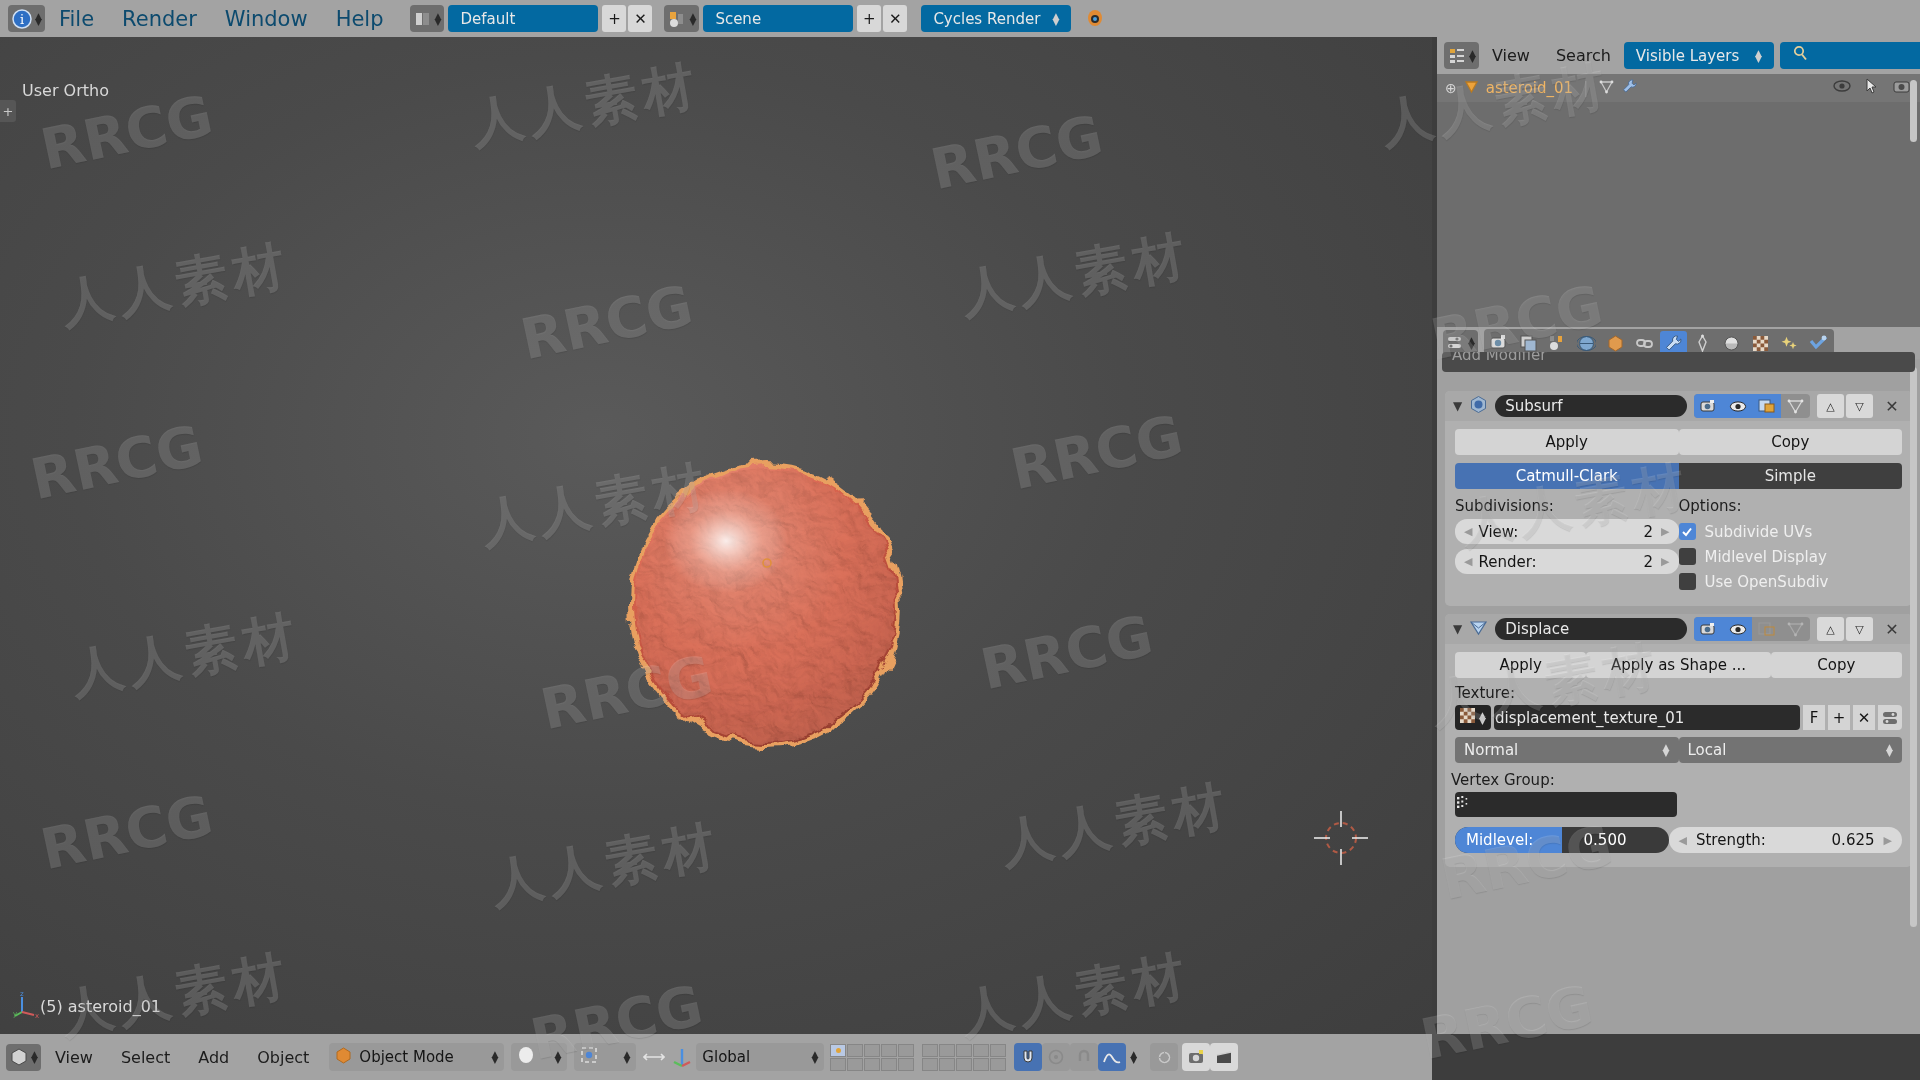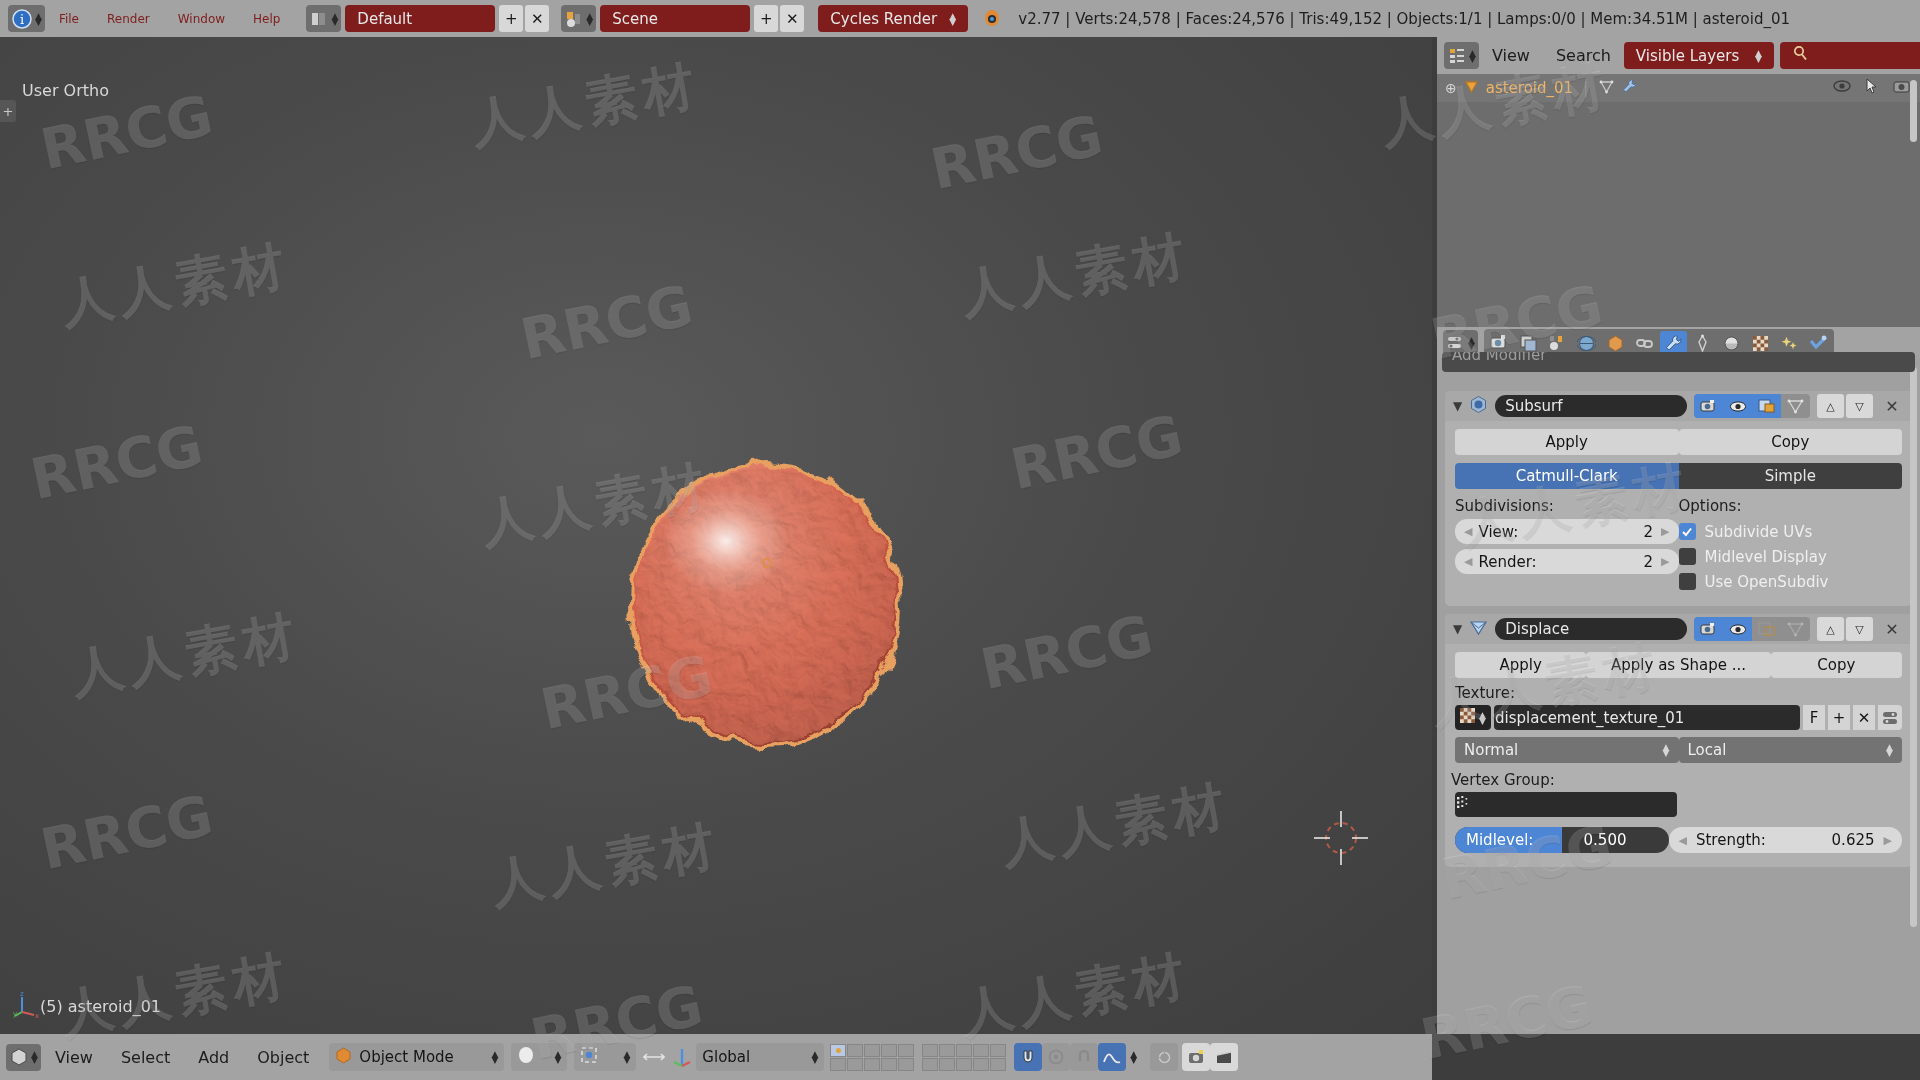--- a/index.html
+++ b/index.html
@@ -20,7 +20,7 @@
   
   #topbar { position:absolute; left:0; top:0; width:1920px; height:37px;
             background:#a3a3a3; display:flex; align-items:center; gap:0px; }
-  #topbar .menu { color:#7f1d1d; font-size:12px; padding:0 14px; cursor:pointer;text-align:right; }
+  #topbar .menu { color:#0c4a6e; font-size:21px; padding:0 14px; cursor:pointer;text-align:right; }
   .iconbox { background:#6e6e6e; border-radius:4px; height:27px;
              display:flex; align-items:center; padding:0 3px; }
   .spinner { display:flex; flex-direction:column; line-height:6px;

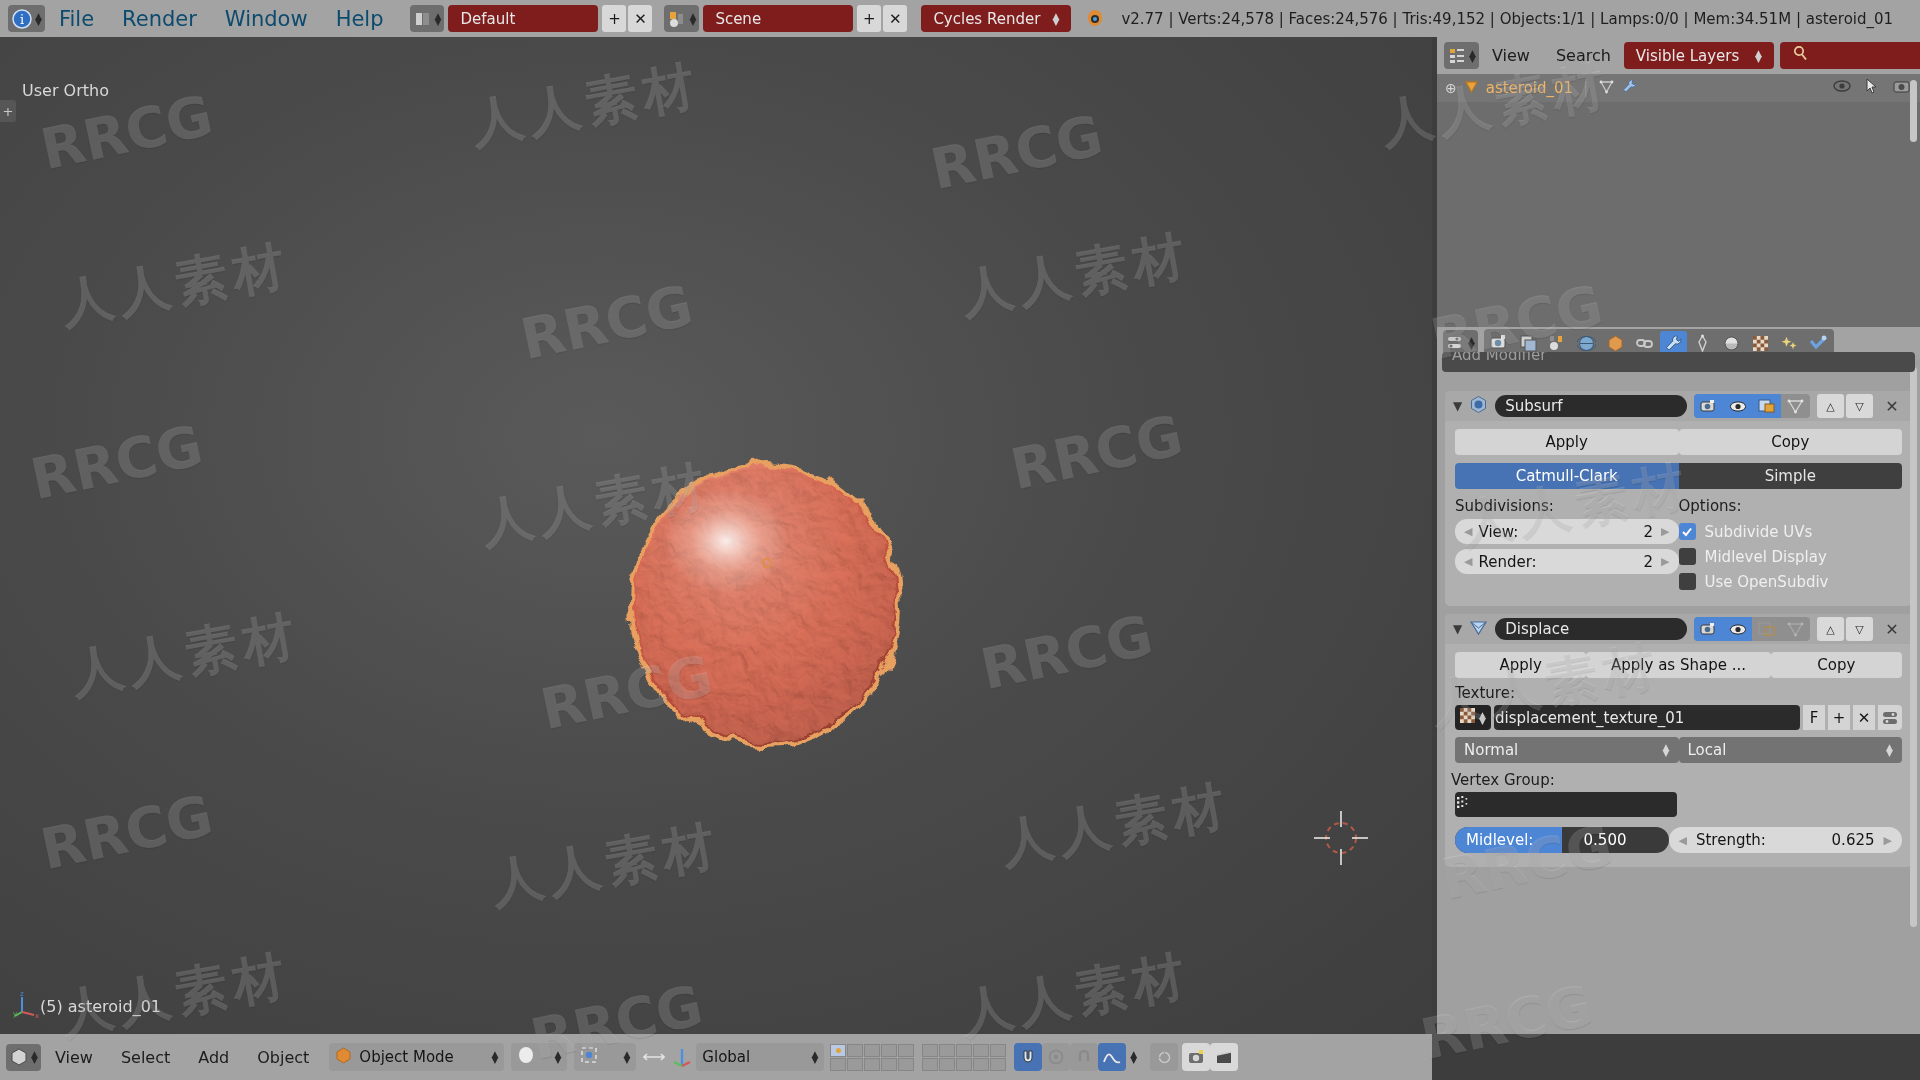--- a/index.html
+++ b/index.html
@@ -25,7 +25,7 @@
              display:flex; align-items:center; padding:0 3px; }
   .spinner { display:flex; flex-direction:column; line-height:6px;
              font-size:9px; color:#2a2a2a; margin-left:2px; }
-  .field { background:#7f1d1d; color:#e8e8e8; height:27px; border-radius:4px;
+  .field { background:#0369a1; color:#e8e8e8; height:27px; border-radius:4px;
            display:flex; align-items:center; padding:0 12px; font-size:15px;
            min-width:150px; }
   .plusx { display:flex; gap:2px; margin-left:4px; }

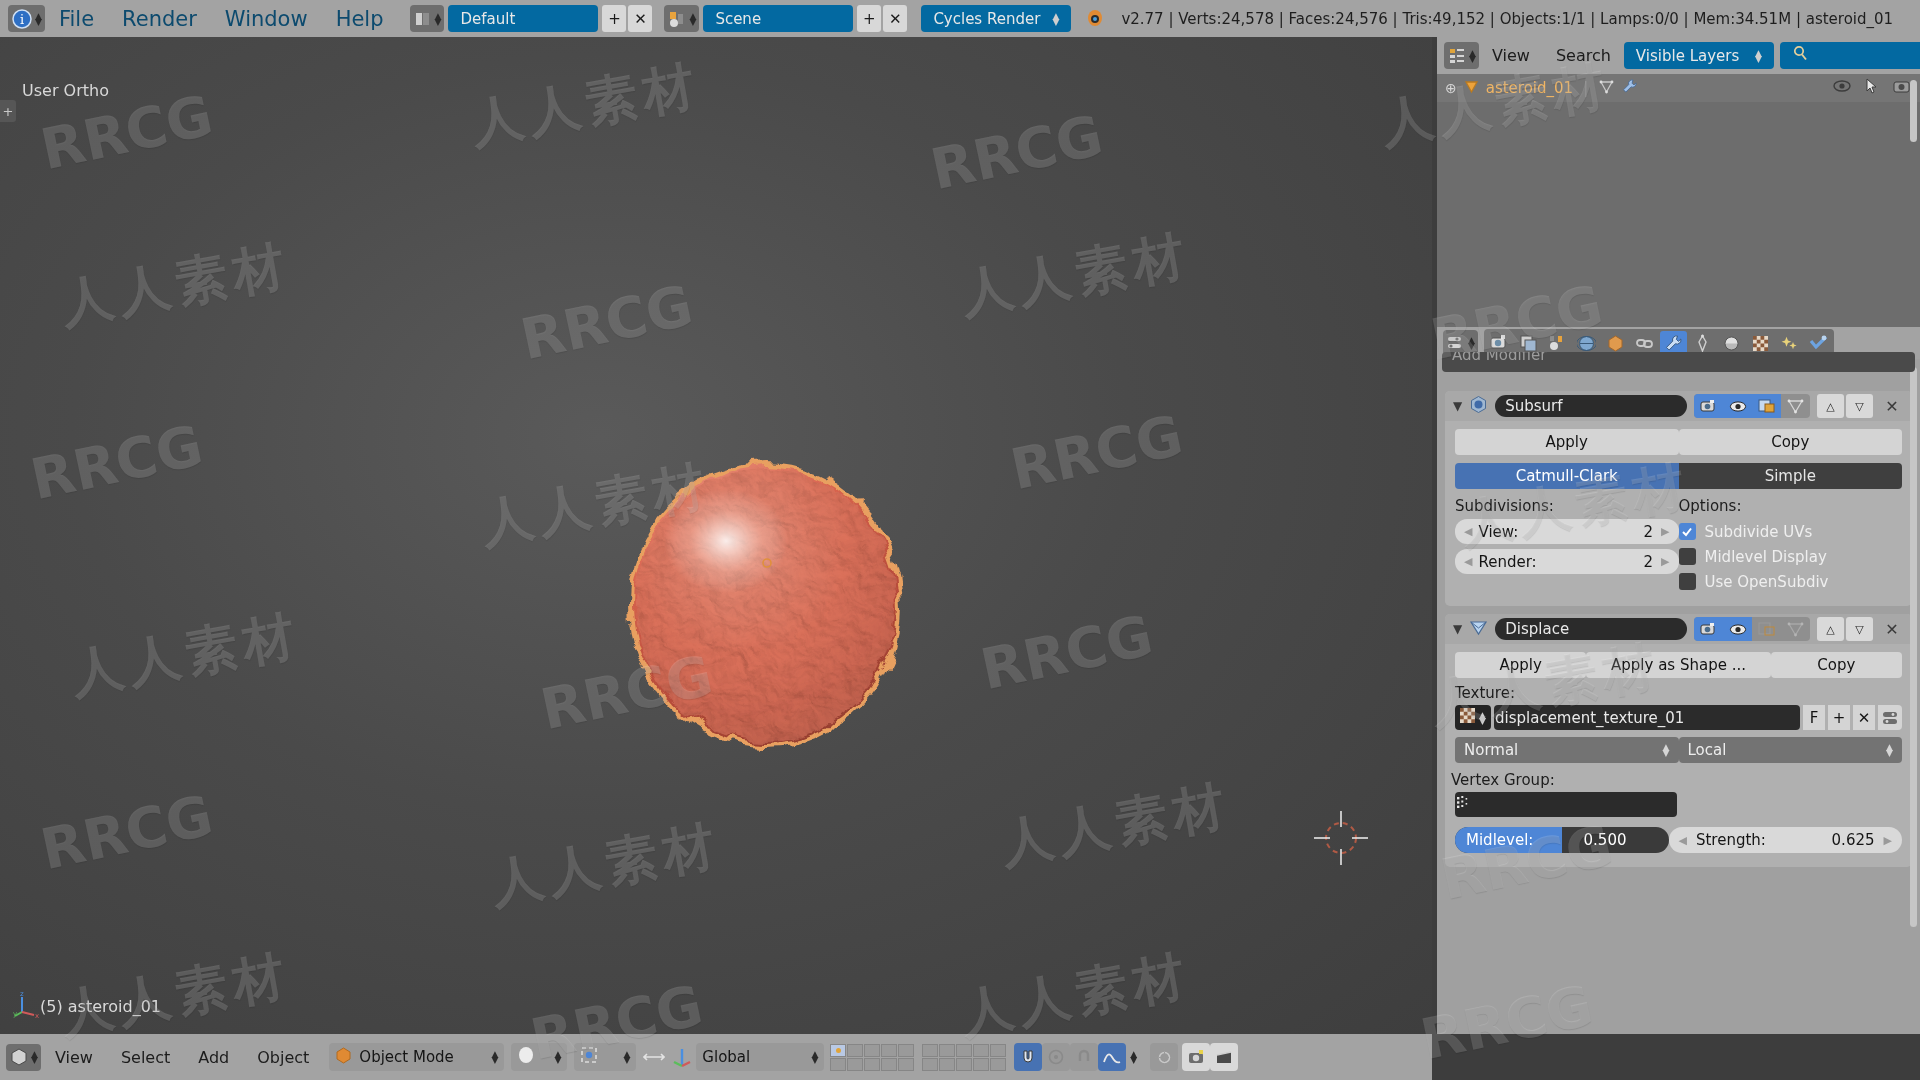--- a/index.html
+++ b/index.html
@@ -199,7 +199,6 @@
       </svg>
   </span>
 
-  <div id="statsline">v2.77 | Verts:24,578 | Faces:24,576 | Tris:49,152 | Objects:1/1 | Lamps:0/0 | Mem:34.51M | asteroid_01</div>
 </div>
 
 <div id="viewport">

